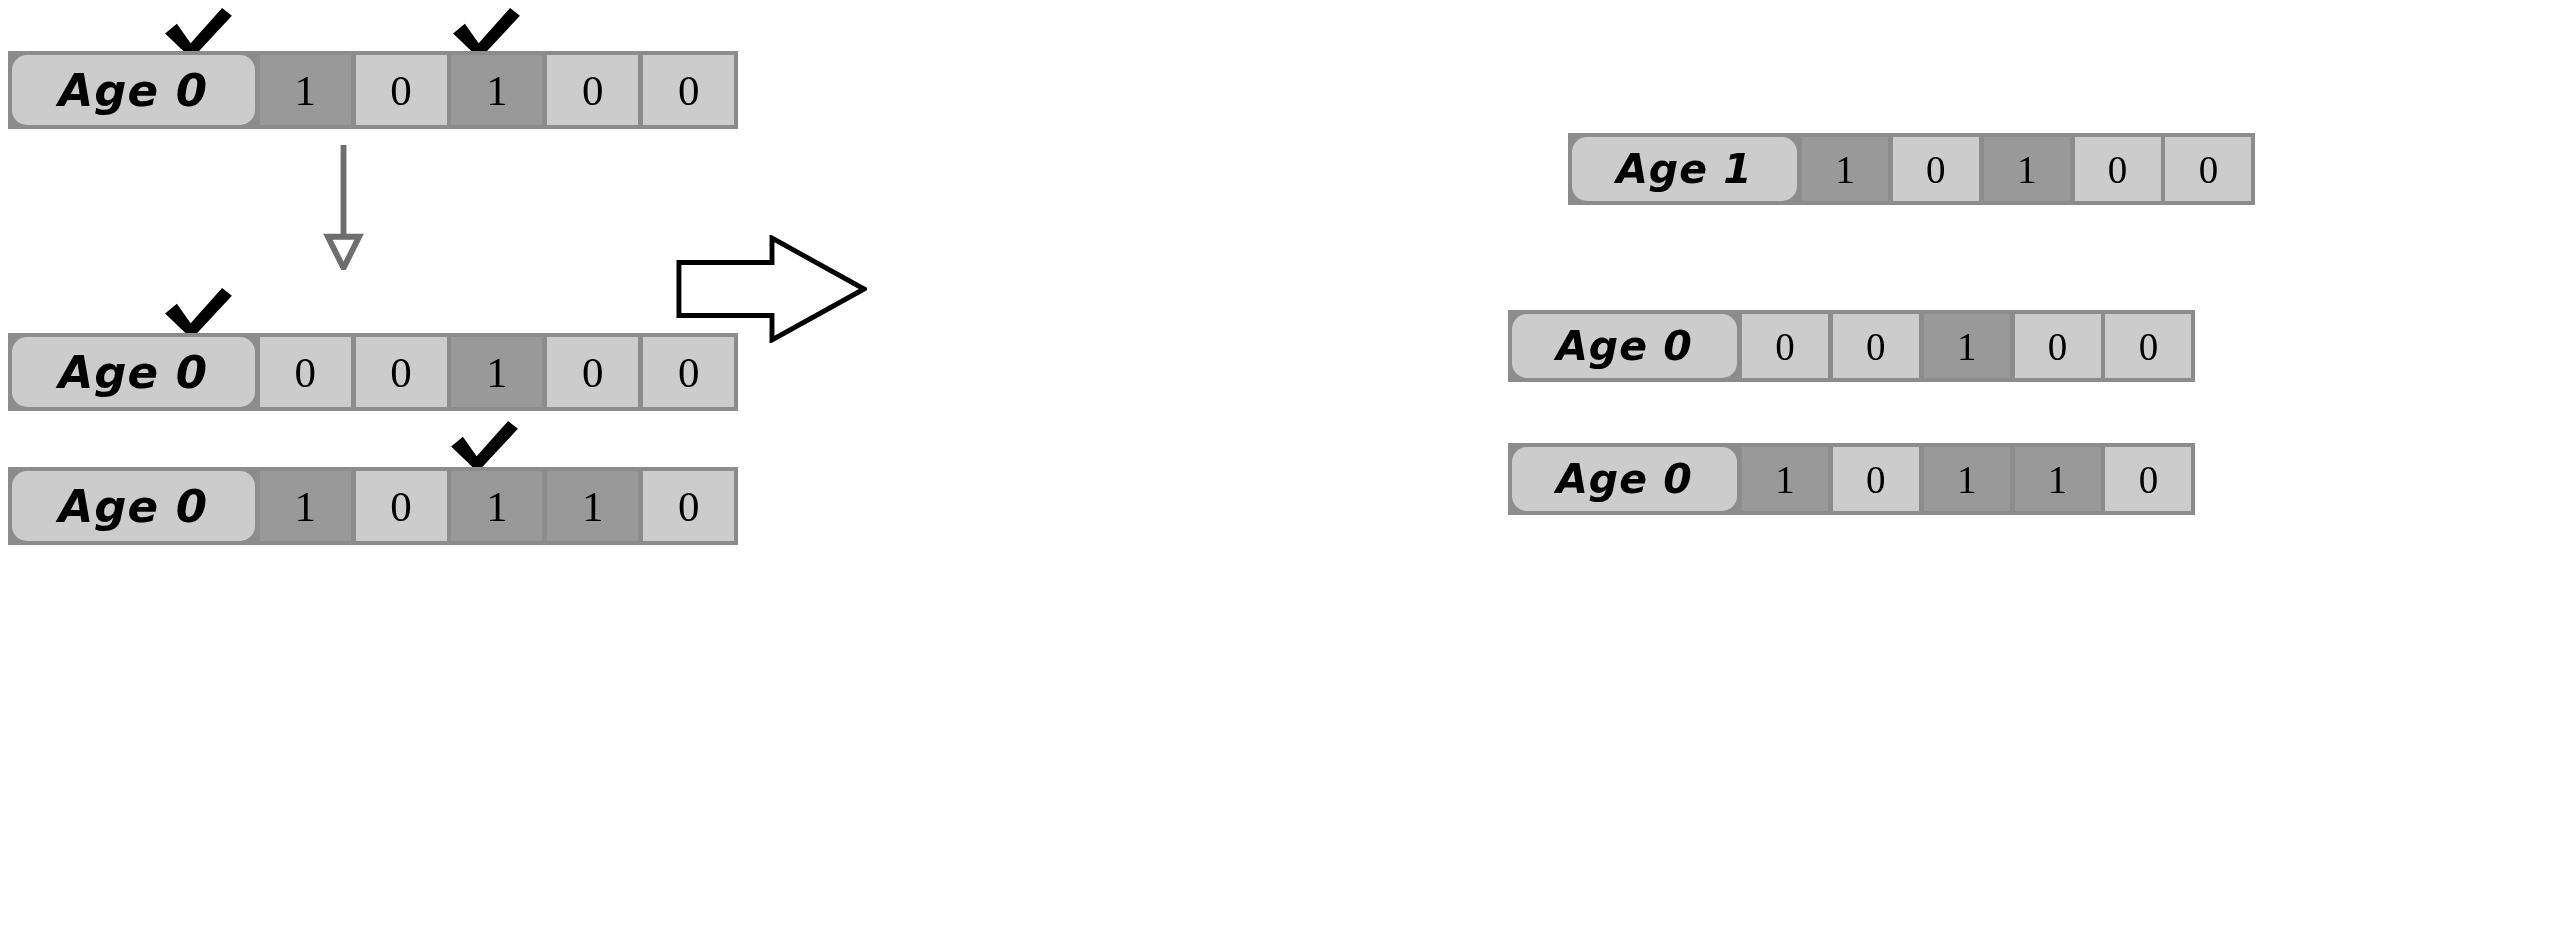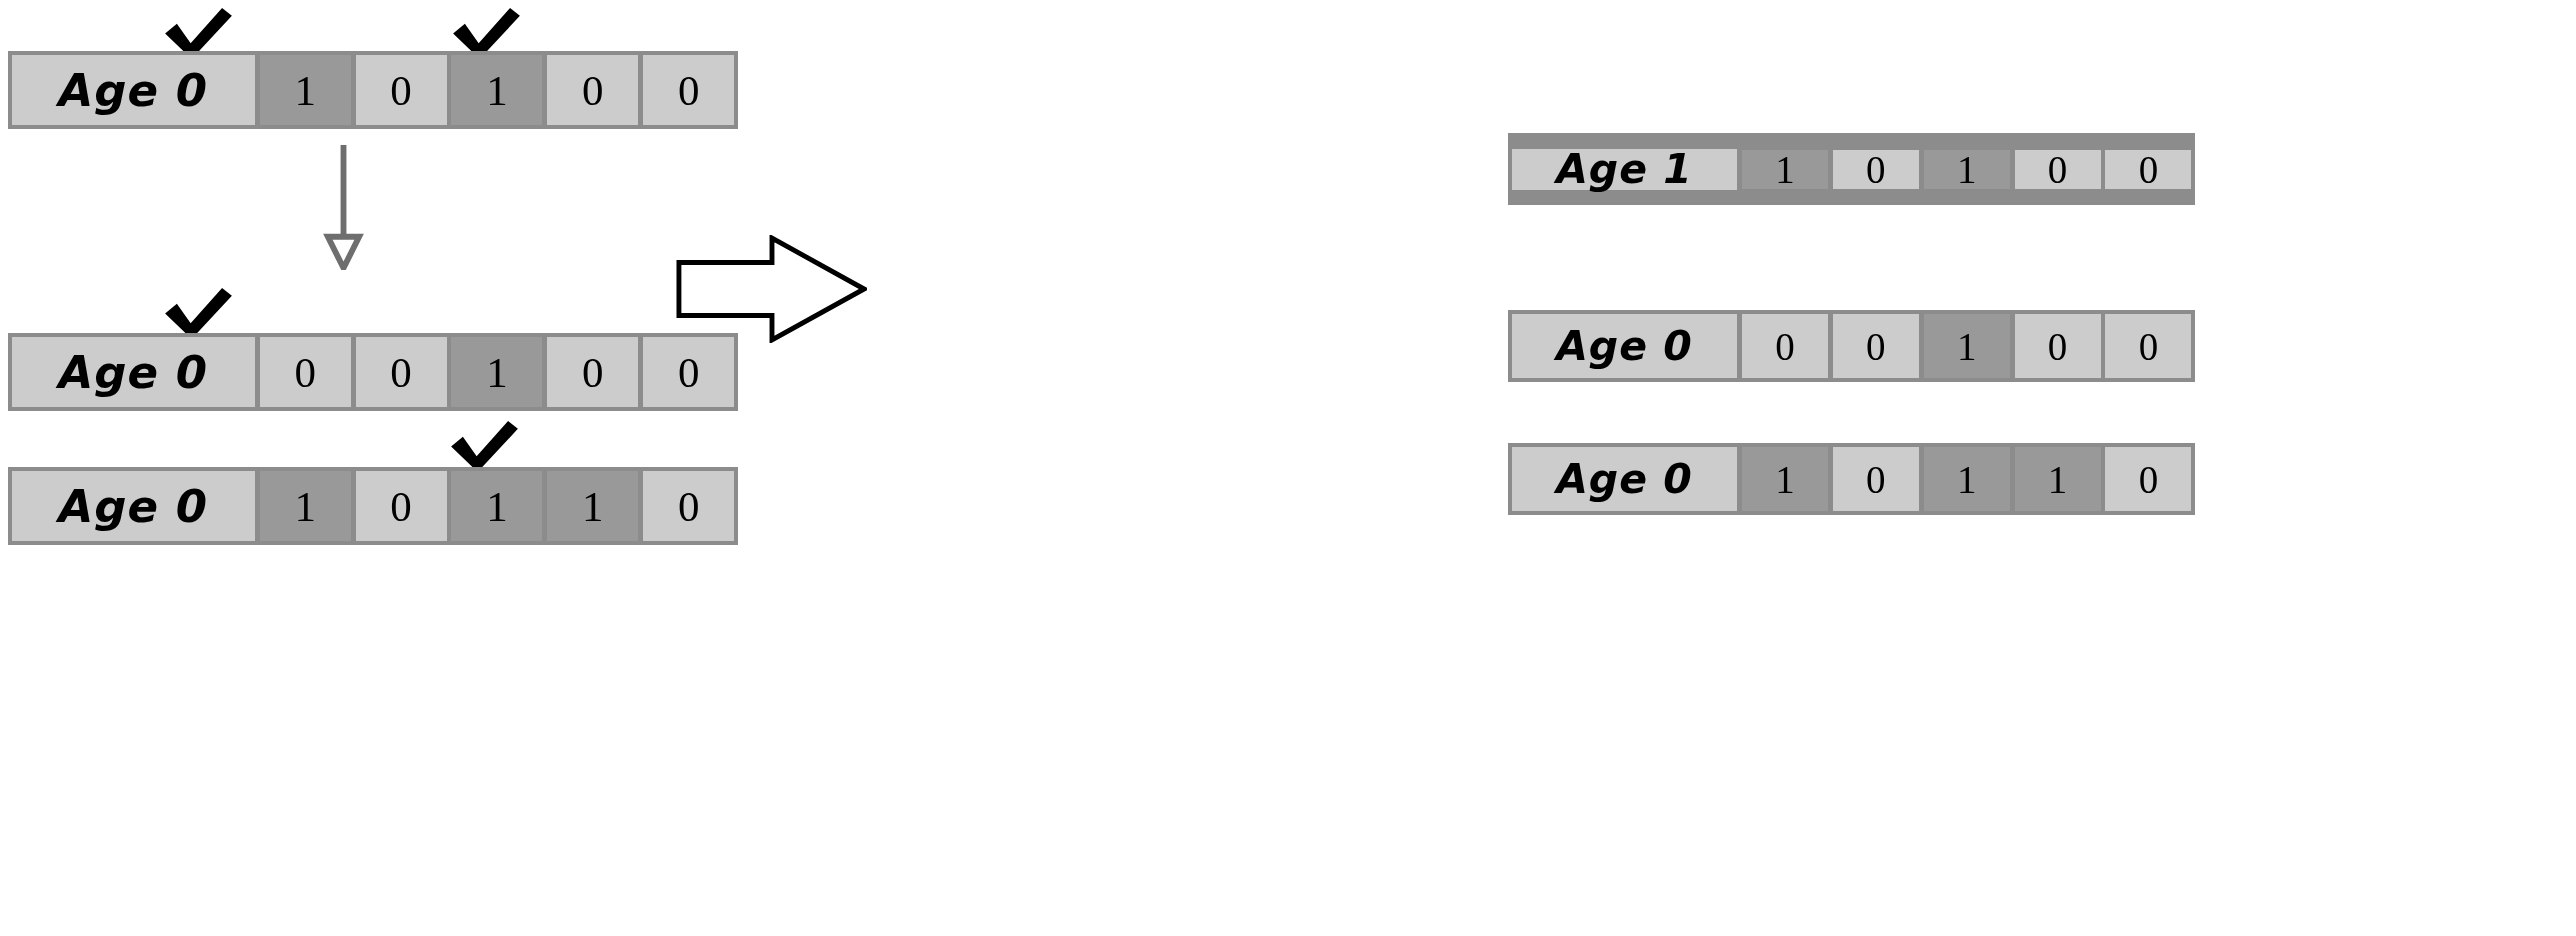--- a/index.html
+++ b/index.html
@@ -47,6 +47,7 @@
     font-style: italic;
     font-weight: 600;
     letter-spacing: 1px;
+    border-radius: 15px;
   }
   .cell.bit {
     font-family: "Liberation Serif", "DejaVu Serif", serif;

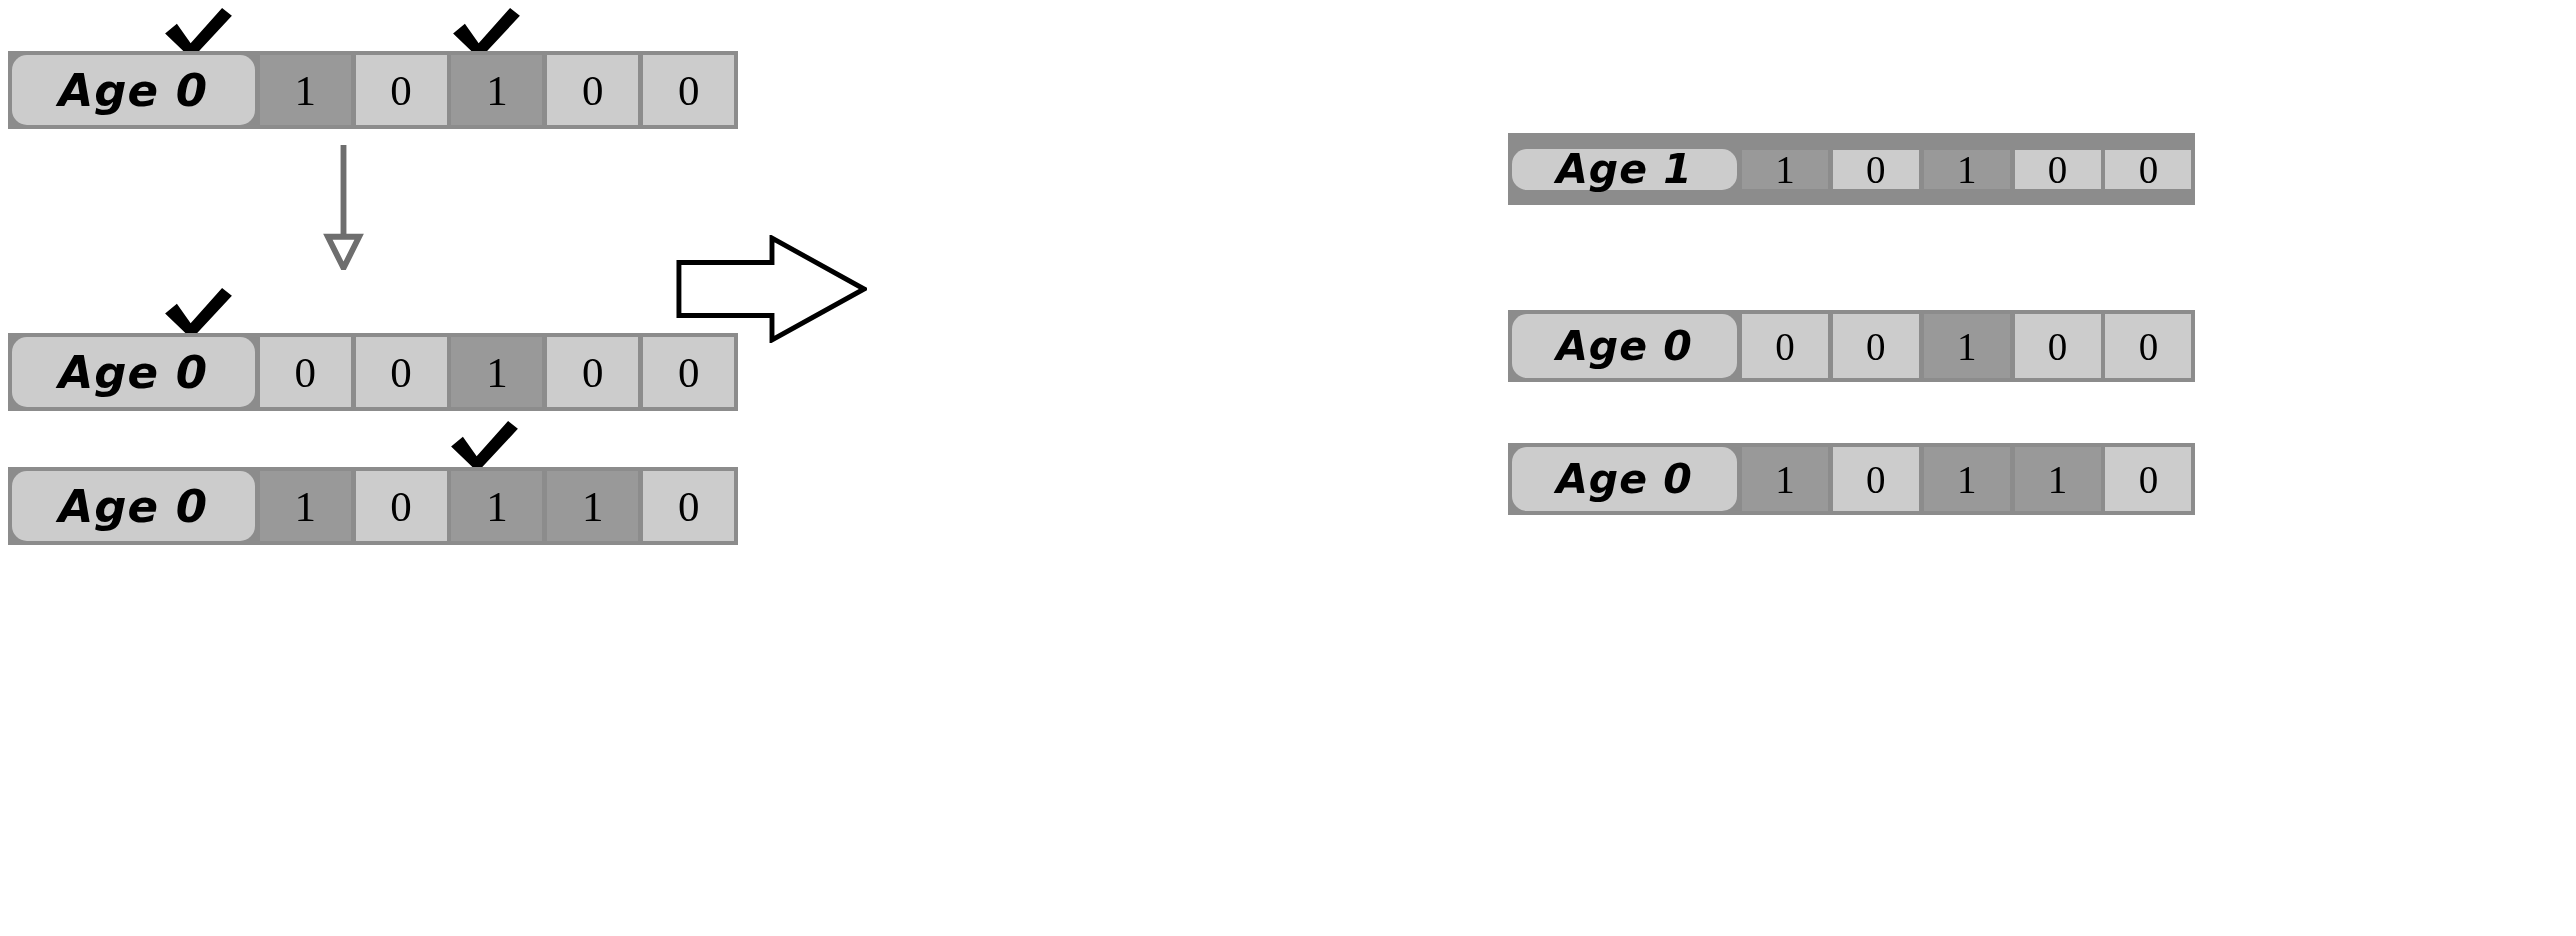--- a/index.html
+++ b/index.html
@@ -67,7 +67,7 @@
   .right-strip .cell.label { width: 225px; font-size: 41px; }
   .right-strip .cell.bit   { width: 86px;  font-size: 39px; }
 
-  #strip-child-a { left: 1508px; top: 133px; align-items: center; }
+  #strip-child-a { left: 1568px; top: 133px; }
   #strip-child-b { left: 1508px; top: 310px; }
   #strip-child-c { left: 1508px; top: 443px; }
 

